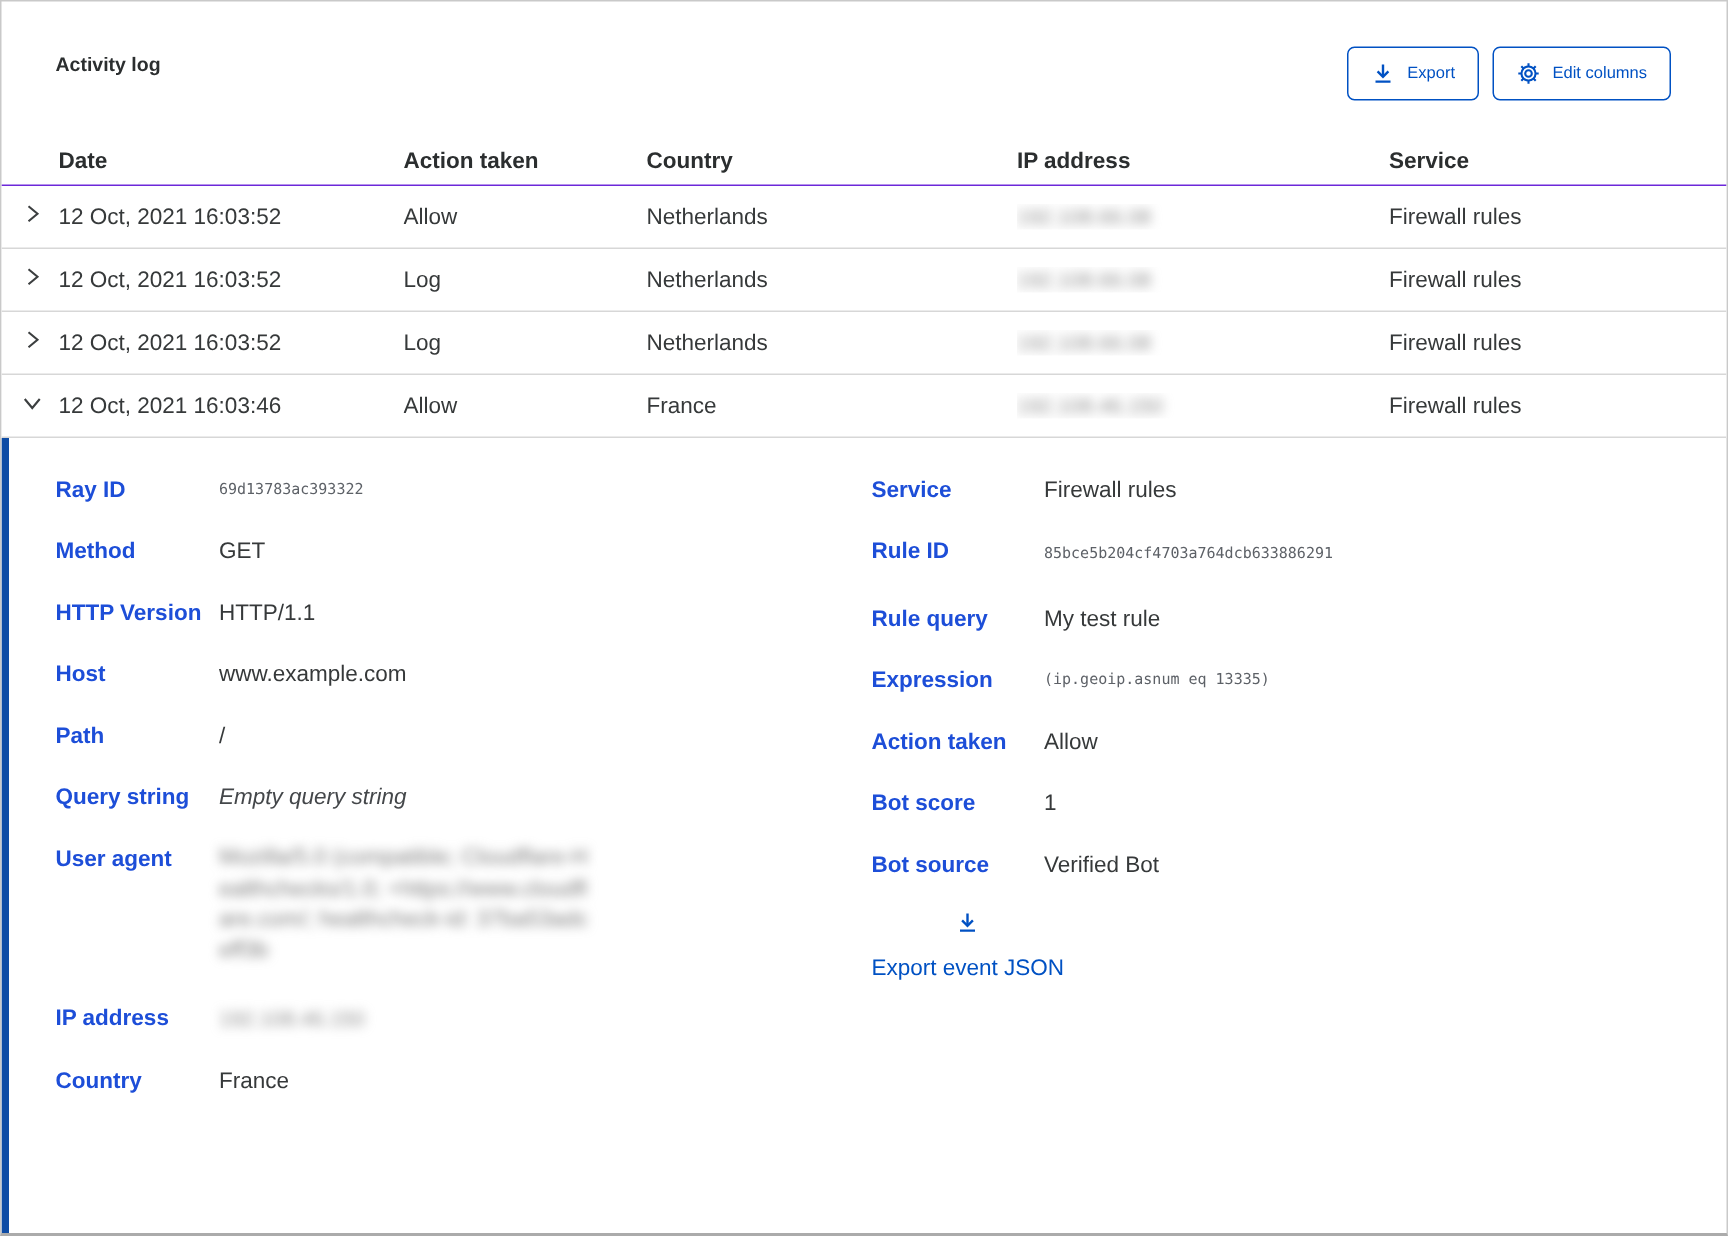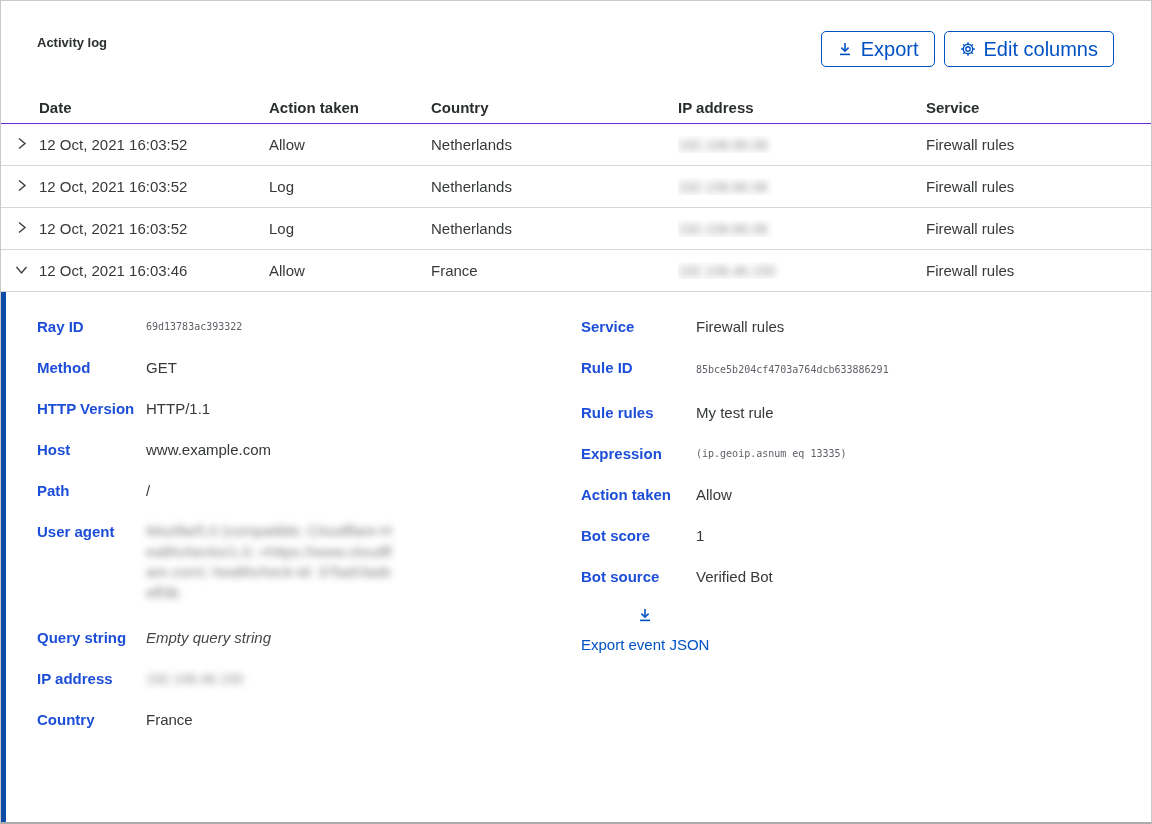--- a/index.html
+++ b/index.html
@@ -24,7 +24,7 @@
     display:flex; align-items:center; gap:8px;
     height:36px; padding:0 15px;
     background:#fff; border:1px solid #0051c3; border-radius:5px;
-    color:#0051c3; font-size:20px; font-family:"Liberation Sans", sans-serif;
+    color:#0051c3; font-size:11px; font-family:"Liberation Sans", sans-serif;
     cursor:pointer; white-space:nowrap;
   }
   .btn svg { display:block; }

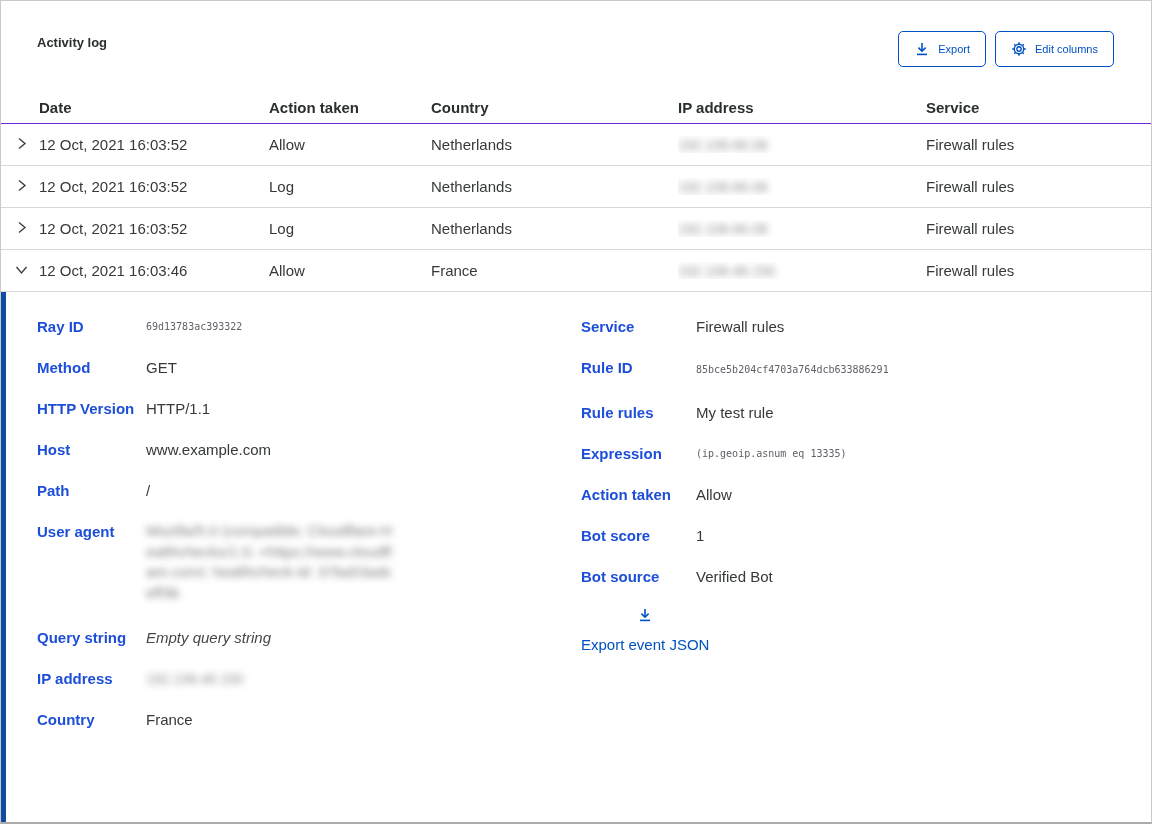--- a/index.html
+++ b/index.html
@@ -239,7 +239,7 @@
         <div class="dvalue mono wrap-mono">85bce5b204cf4703a764dcb633886291</div>
       </div>
       <div class="drow">
-        <div class="dlabel">Rule rules</div>
+        <div class="dlabel">Rule query</div>
         <div class="dvalue">My test rule</div>
       </div>
       <div class="drow">

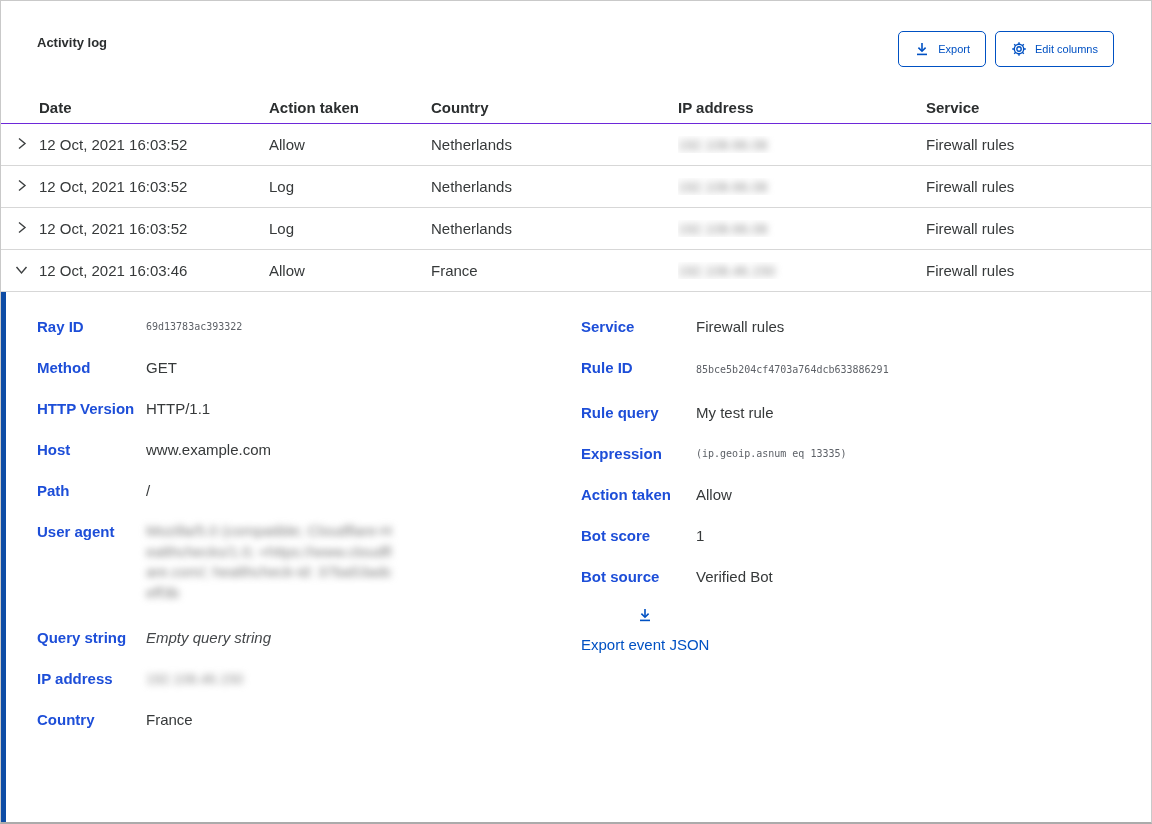--- a/index.html
+++ b/index.html
@@ -211,13 +211,13 @@
         <div class="dlabel">Path</div>
         <div class="dvalue">/</div>
       </div>
+      <div class="drow">
+        <div class="dlabel">Query string</div>
+        <div class="dvalue italic">Empty query string</div>
+      </div>
       <div class="drow gap-lg">
         <div class="dlabel">User agent</div>
         <div class="dvalue blur-block">Mozilla/5.0 (compatible; Cloudflare-Healthchecks/1.0; +https://www.cloudflare.com/; healthcheck-id: 37ba53adceff3b</div>
-      </div>
-      <div class="drow">
-        <div class="dlabel">Query string</div>
-        <div class="dvalue italic">Empty query string</div>
       </div>
       <div class="drow">
         <div class="dlabel">IP address</div>

